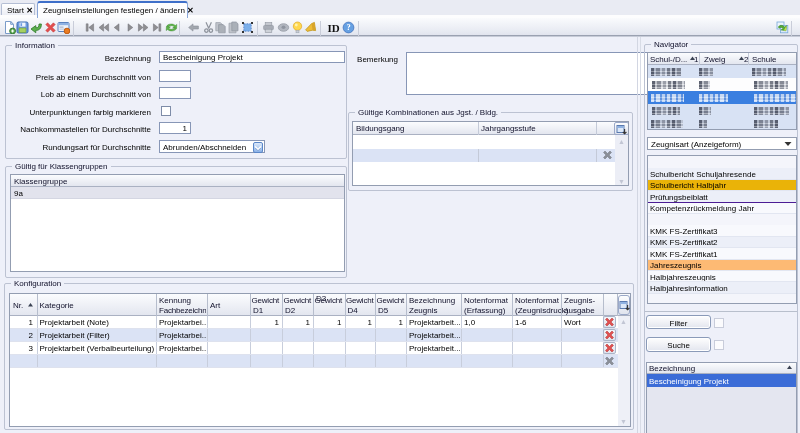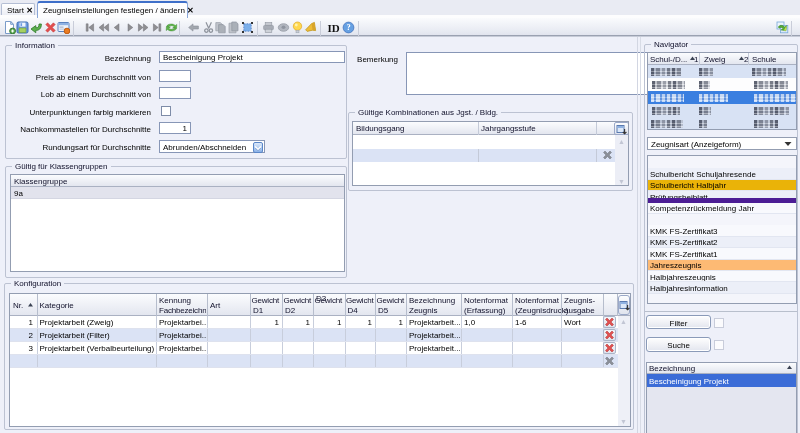--- a/index.html
+++ b/index.html
@@ -484,7 +484,7 @@
 <div class="row" style="top:23.8px;height:11.4px;background:#eab308;border-bottom:1px solid #e2e6f1">
       <div class="a" style="left:2px;top:1.5px">Schulbericht Halbjahr</div>
     </div>
-<div class="row" style="top:35.2px;height:11.4px;background:#eceff8;border-bottom:5px solid #4c1d95">
+<div class="row" style="top:35.2px;height:11.4px;background:#eceff8;border-bottom:1px solid #4c1d95">
       <div class="a" style="left:2px;top:1.5px">Prüfungsbeiblatt</div>
     </div>
 <div class="row" style="top:46.6px;height:11.4px;background:#f8f9fd;border-bottom:1px solid #e2e6f1">

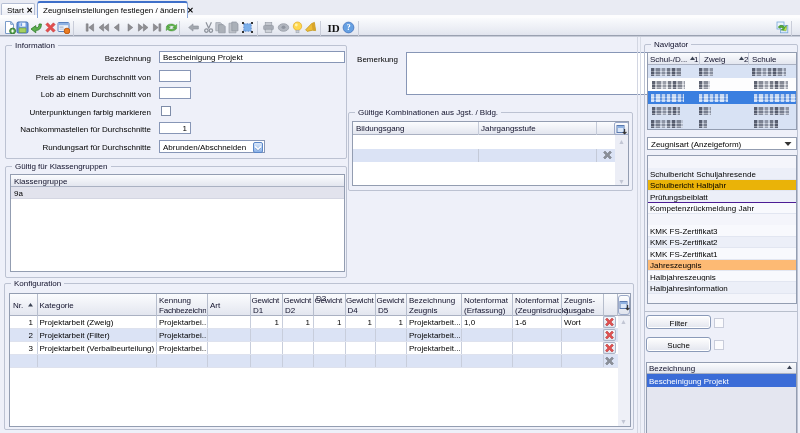--- a/index.html
+++ b/index.html
@@ -313,7 +313,7 @@
     </div>
 <div class="row" style="top:22px;height:13px;background:#fff;border-bottom:1px solid #dee2ee">
 <div class="rl" style="left:0;top:2px;width:23px">1</div>
-<div class="a" style="left:29.5px;top:2px">Projektarbeit (Zweig)</div>
+<div class="a" style="left:29.5px;top:2px">Projektarbeit (Note)</div>
 <div class="a" style="left:149px;top:2px">Projektarbei...</div>
 <div class="rl" style="left:243px;top:2px;width:26px">1</div>
 <div class="rl" style="left:274px;top:2px;width:26px">1</div>

